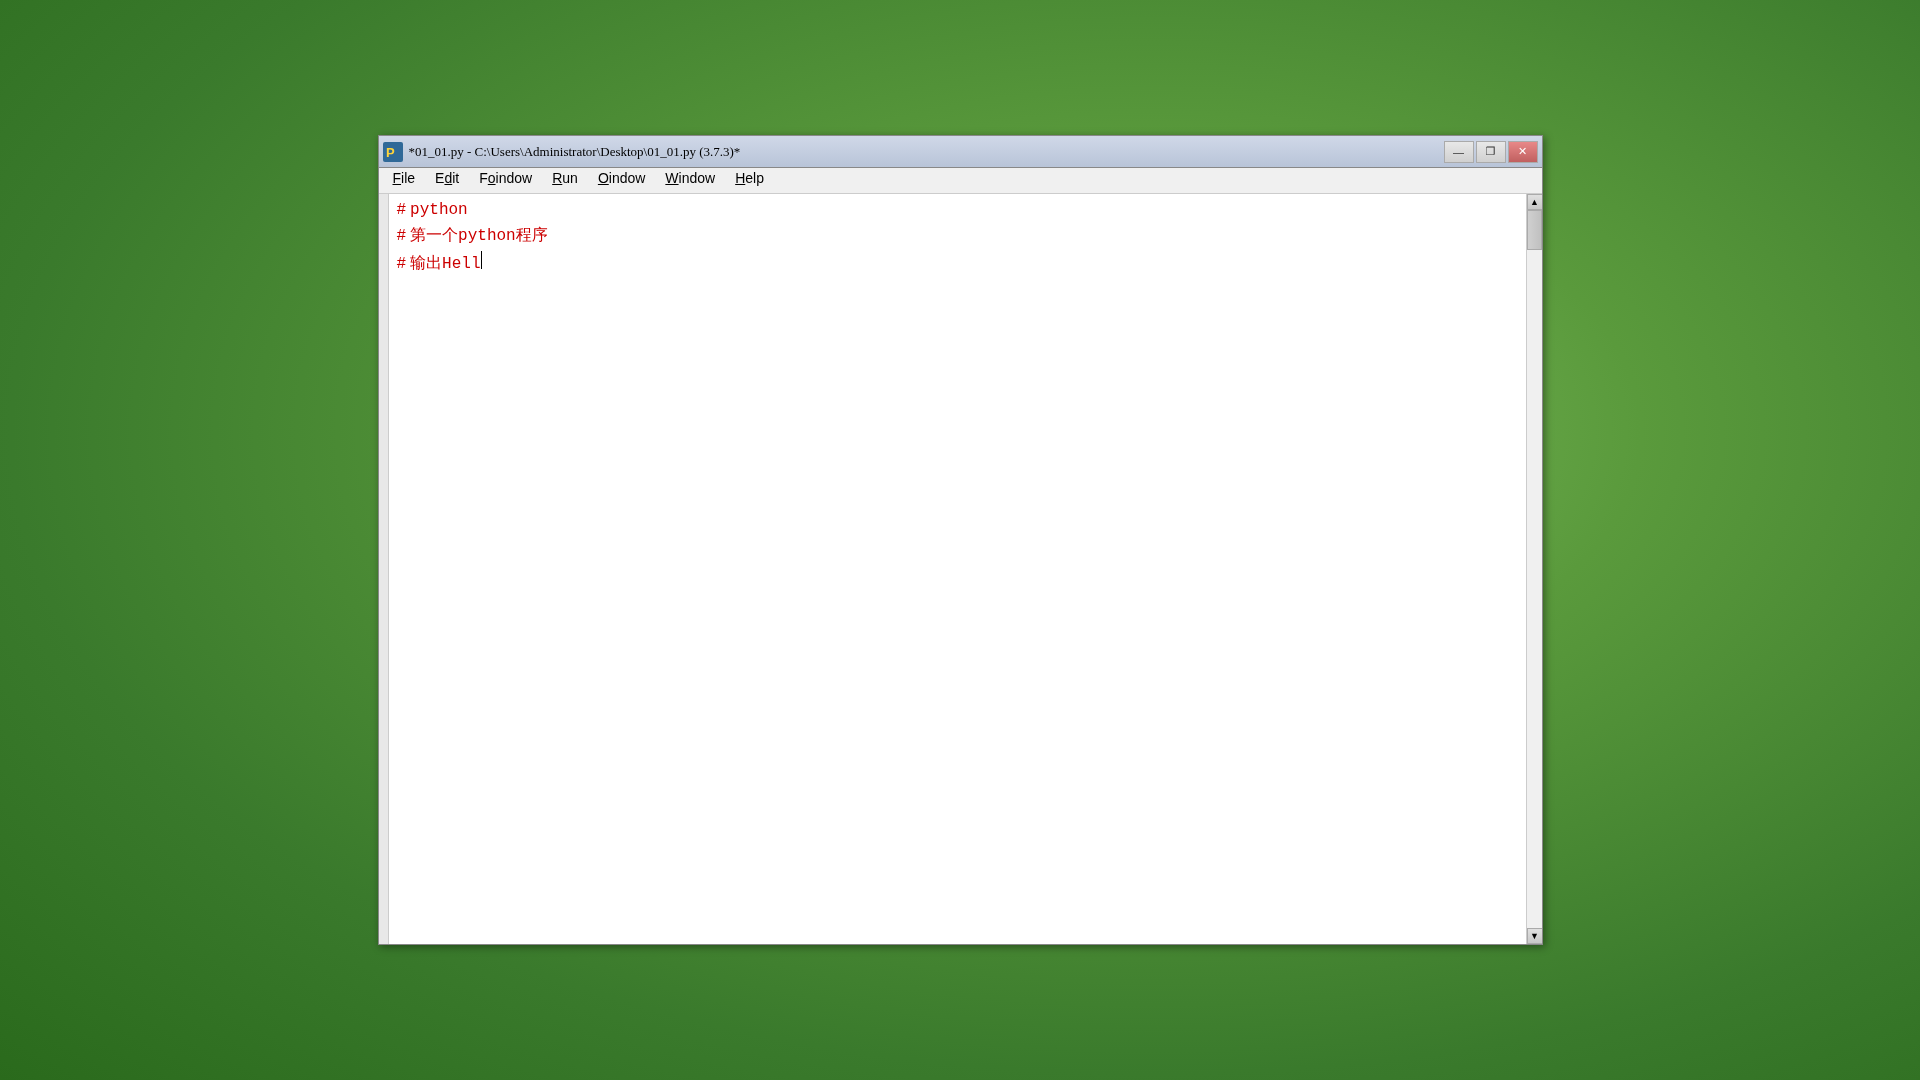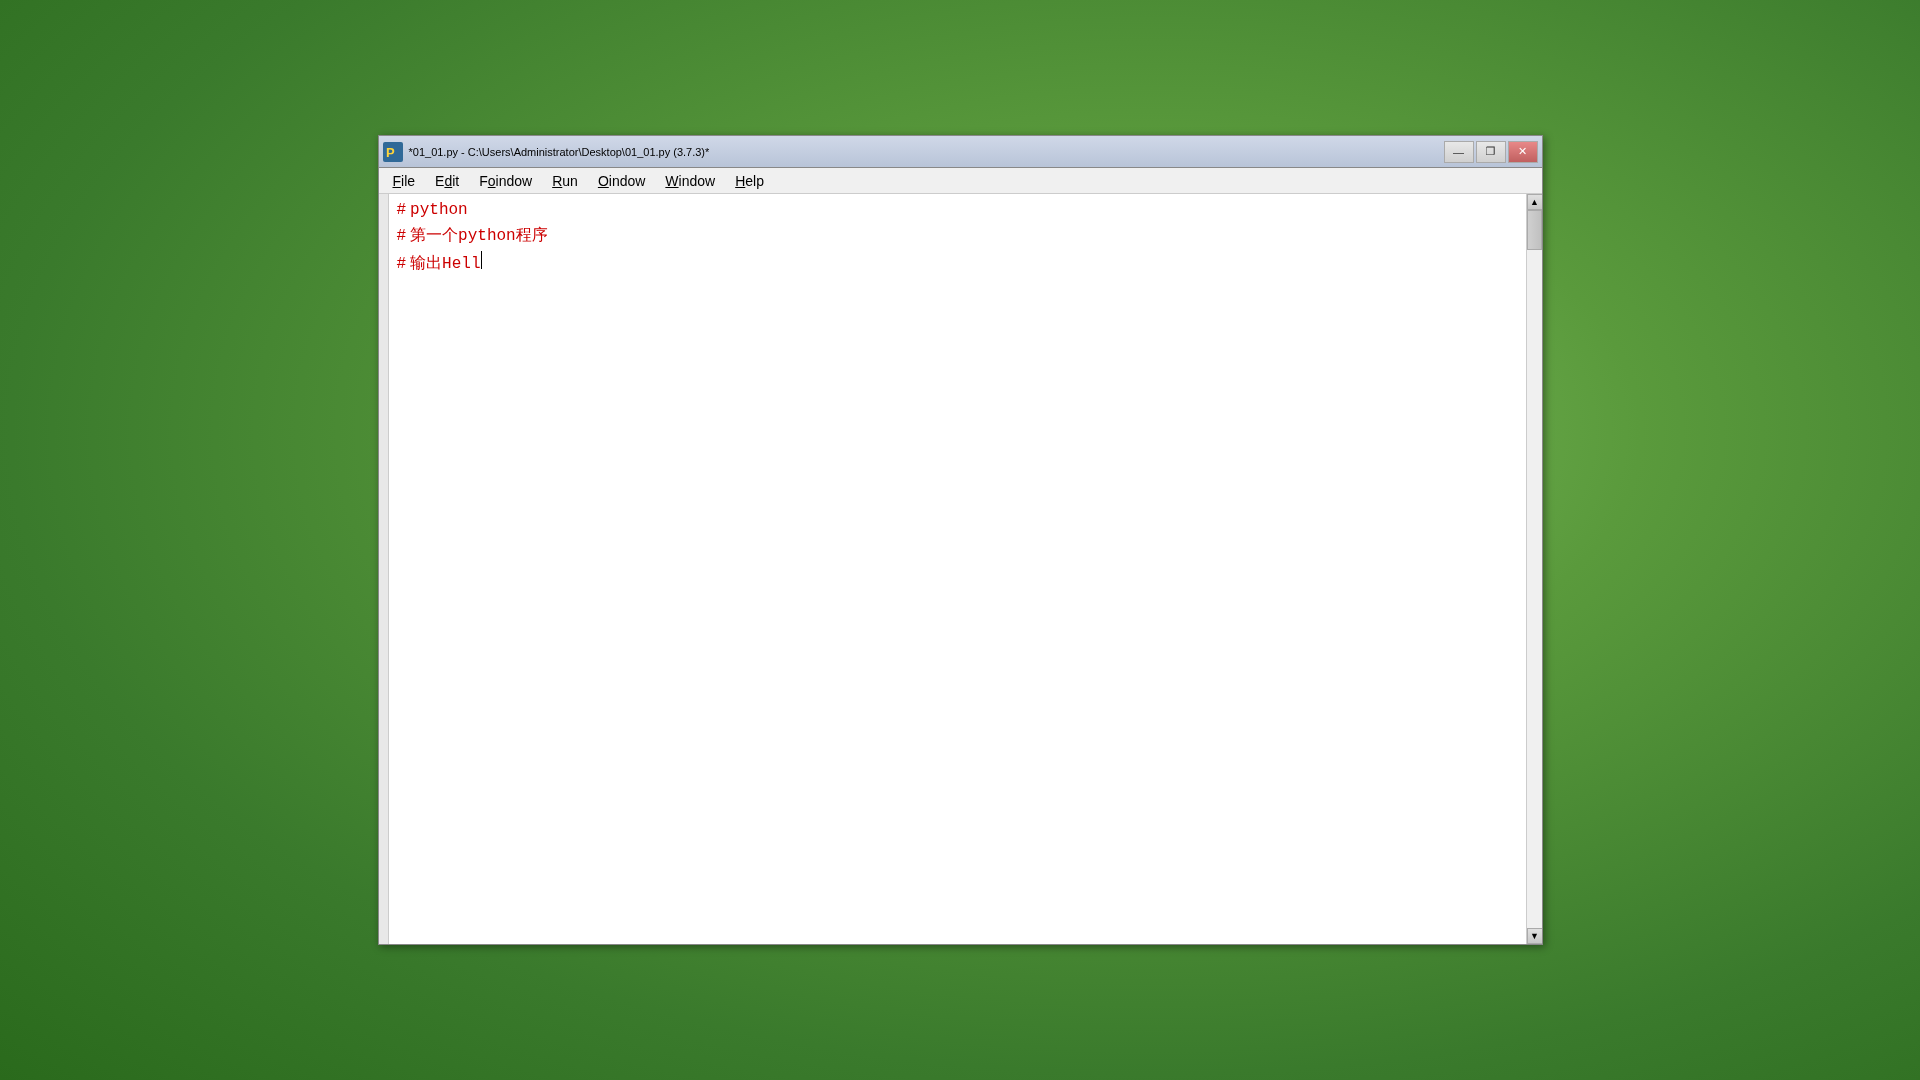--- a/index.html
+++ b/index.html
@@ -55,9 +55,9 @@
 
     .title-bar-text {
       flex: 1;
-      font-size: 11px;
+      font-size: 13px;
       color: #000;
-      font-family: Liberation Sans, sans-serif;
+      font-family: Liberation Serif, serif;
     }
 
     .title-bar-buttons {

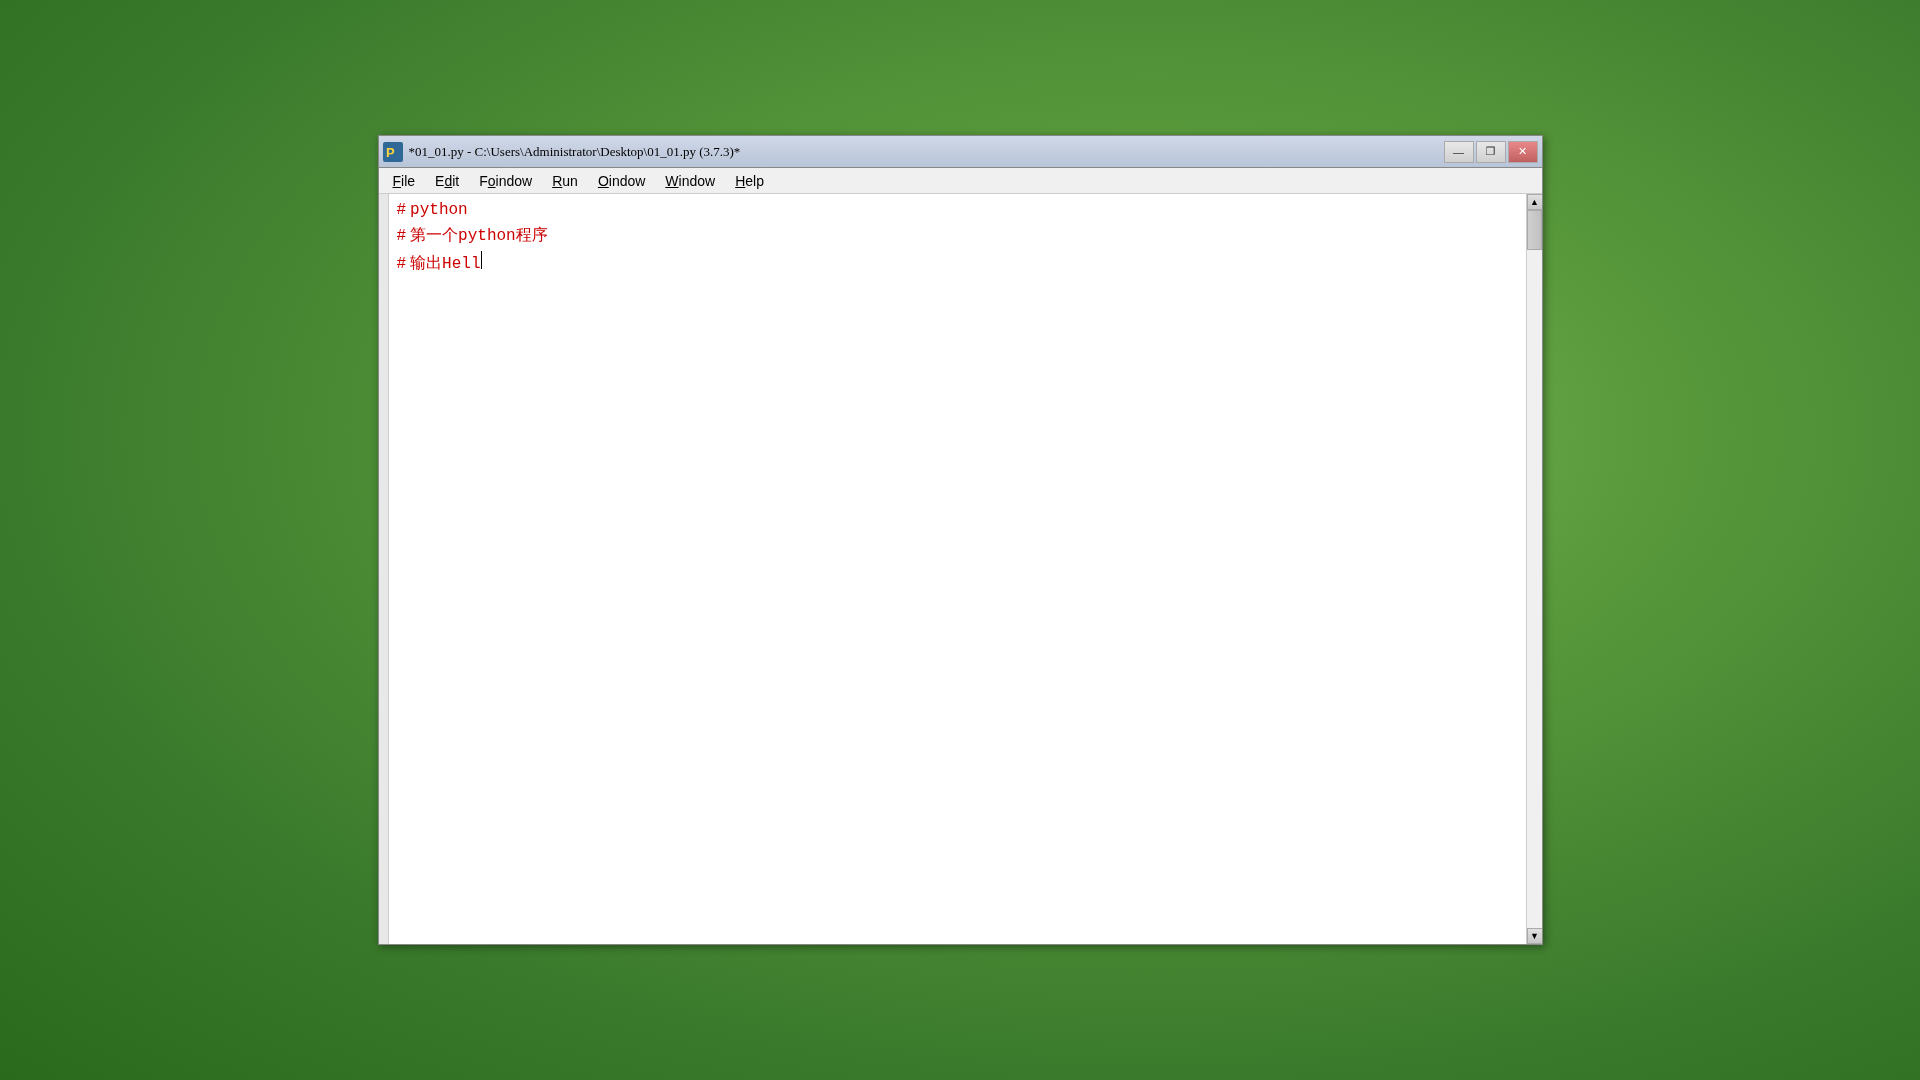--- a/index.html
+++ b/index.html
@@ -89,8 +89,7 @@
       background: #f0f0f0;
       border-bottom: 1px solid #ccc;
       display: flex;
-      align-items: center;
-      padding: 12px 4px;
+      padding: 0 4px;
     }
 
     .menu-item {

